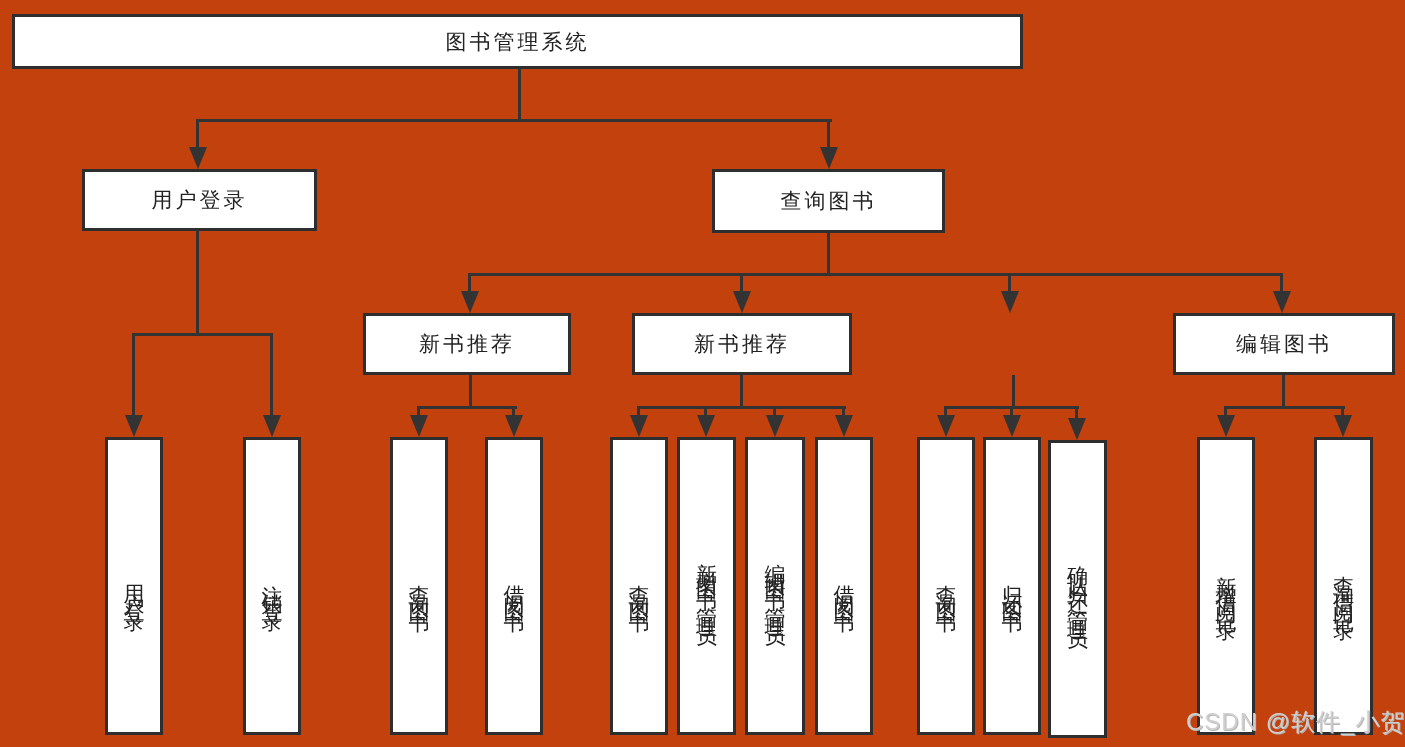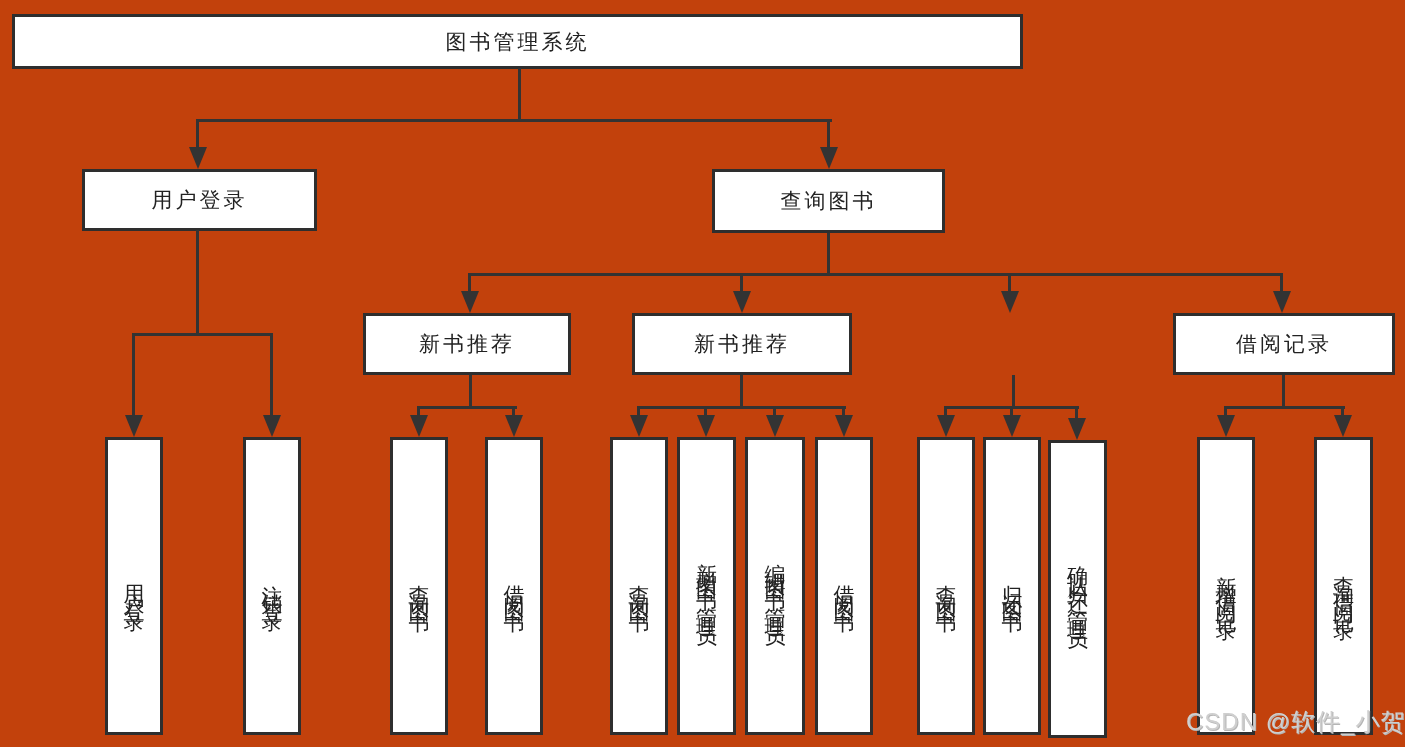--- a/index.html
+++ b/index.html
@@ -105,7 +105,7 @@
     <span class="hlabel">新书推荐</span>
   </div>
   <div class="hbox" style="left:1173px; top:313px; width:222px; height:62px;">
-    <span class="hlabel">借阅记录</span>
+    <span class="hlabel">编辑图书</span>
   </div>
 
   <div class="line-v" style="left:469px; top:375px; height:34px;"></div>

